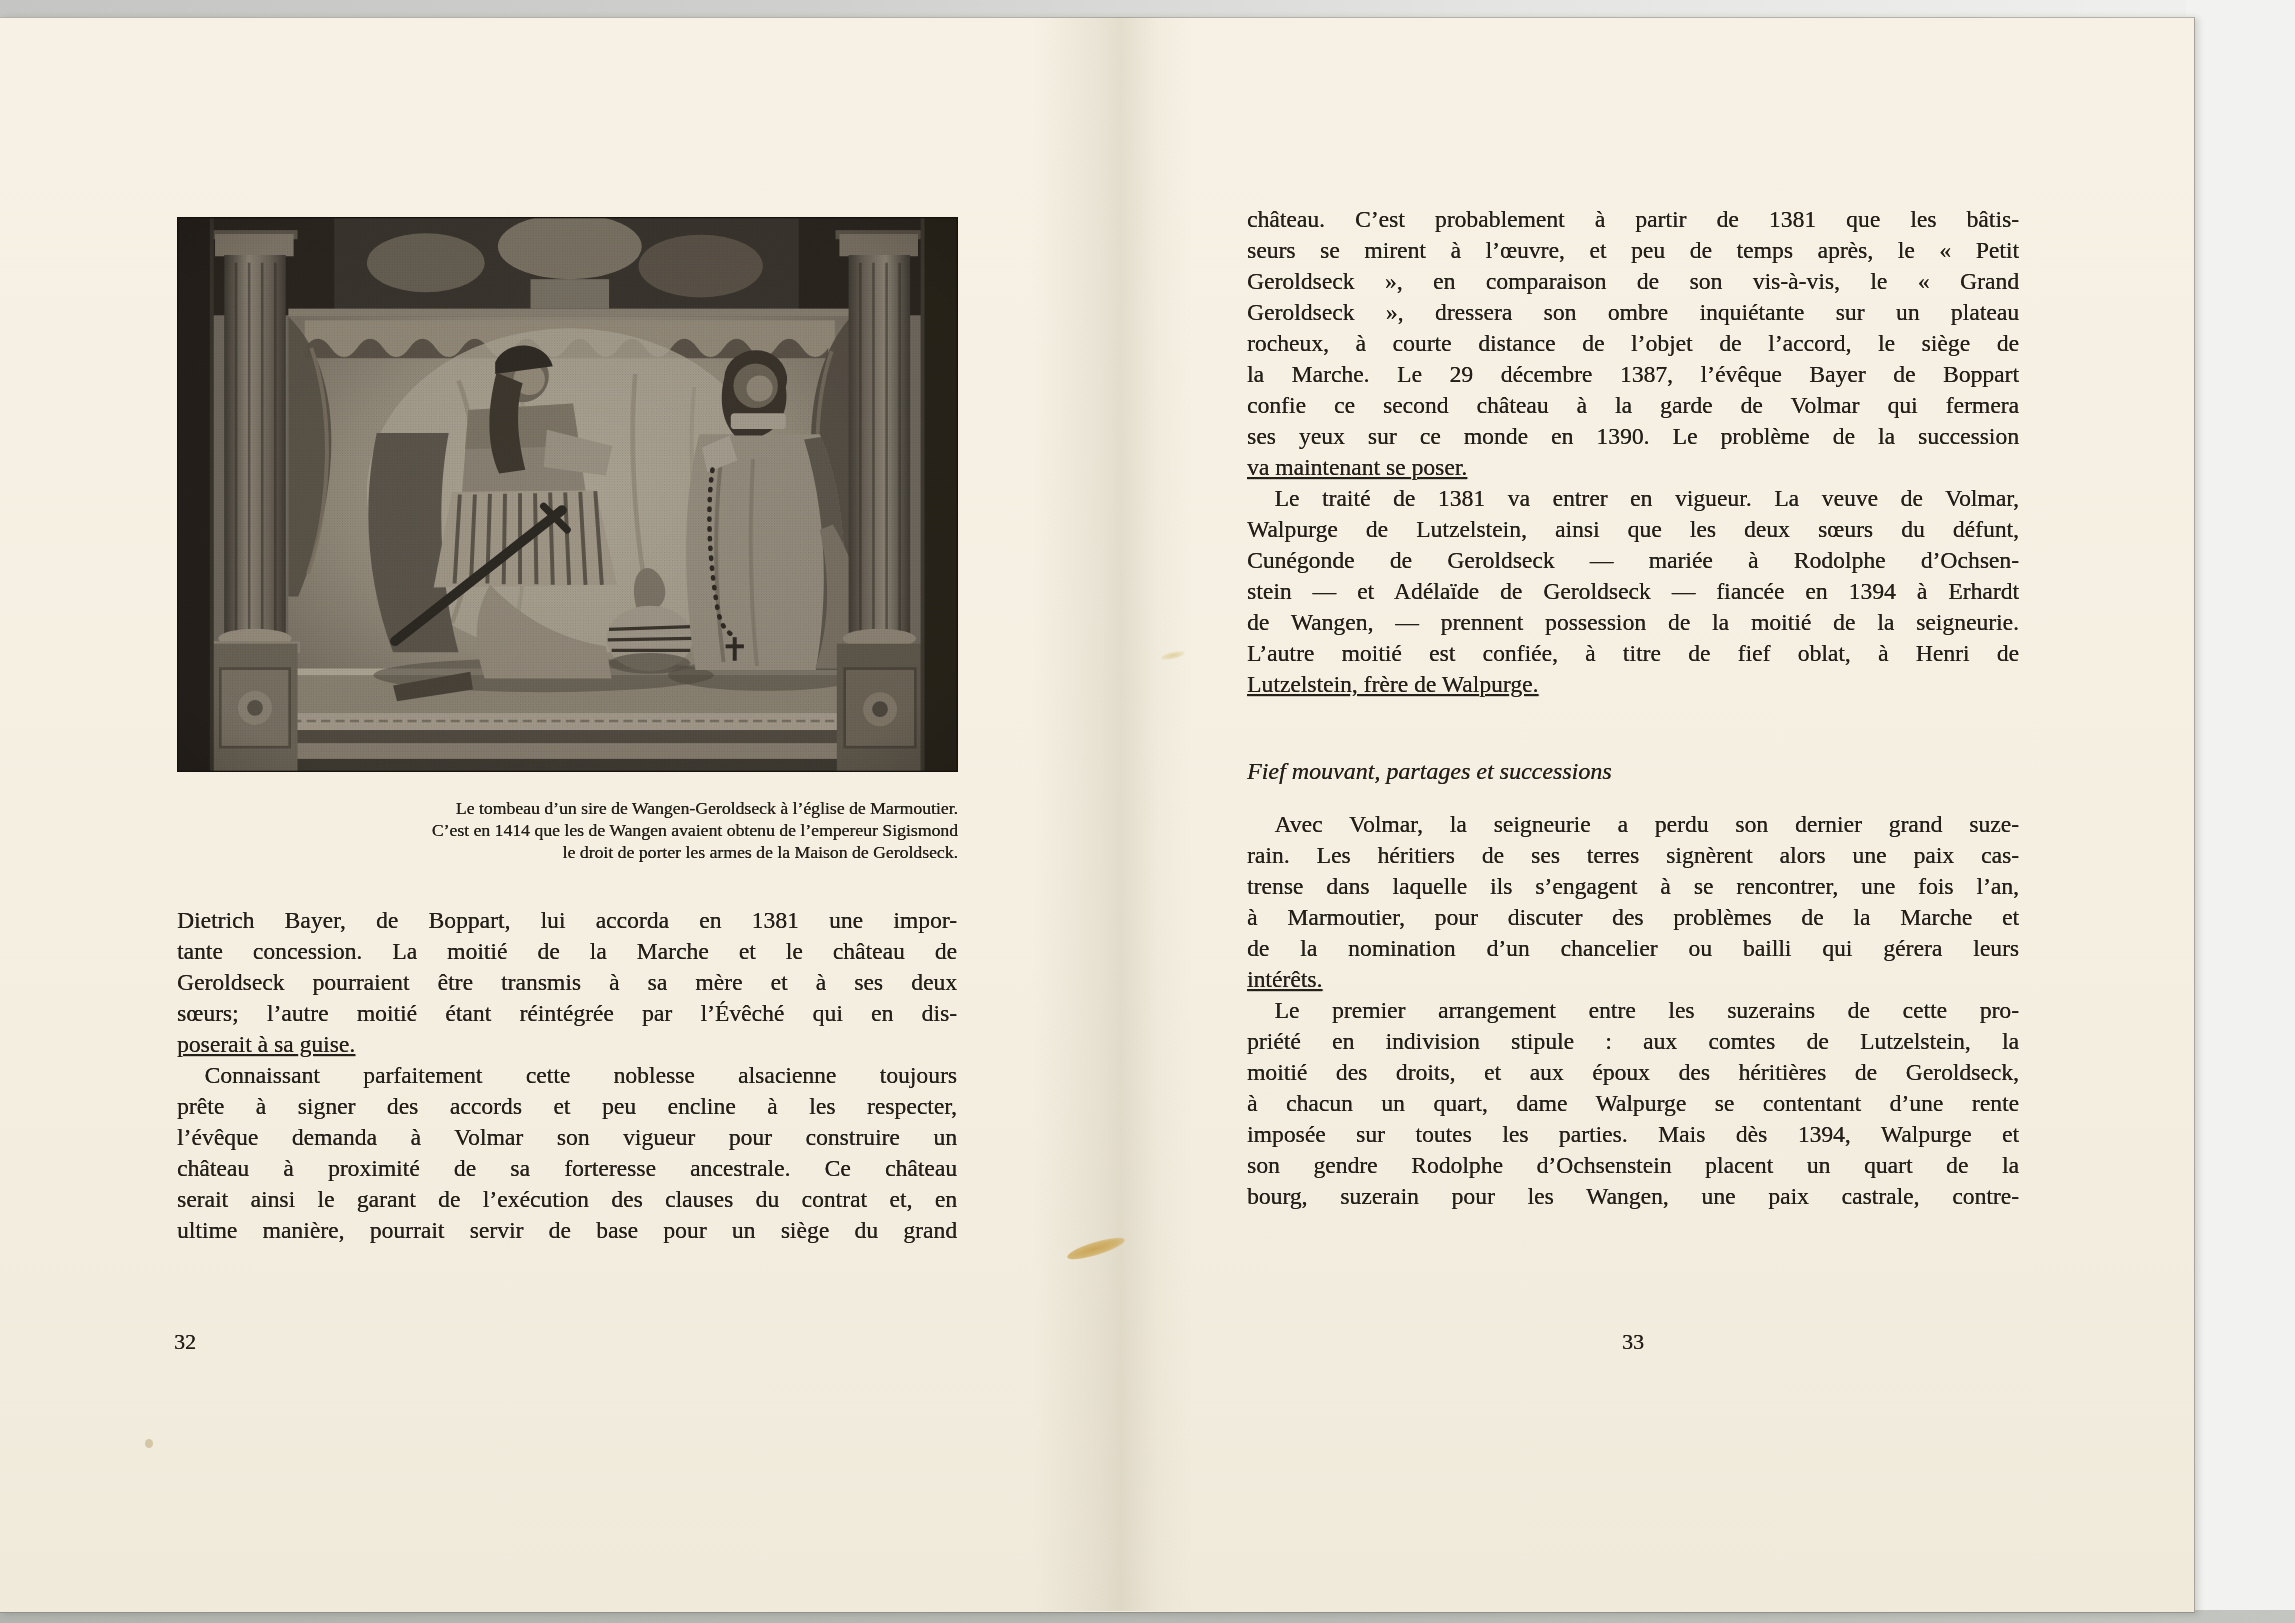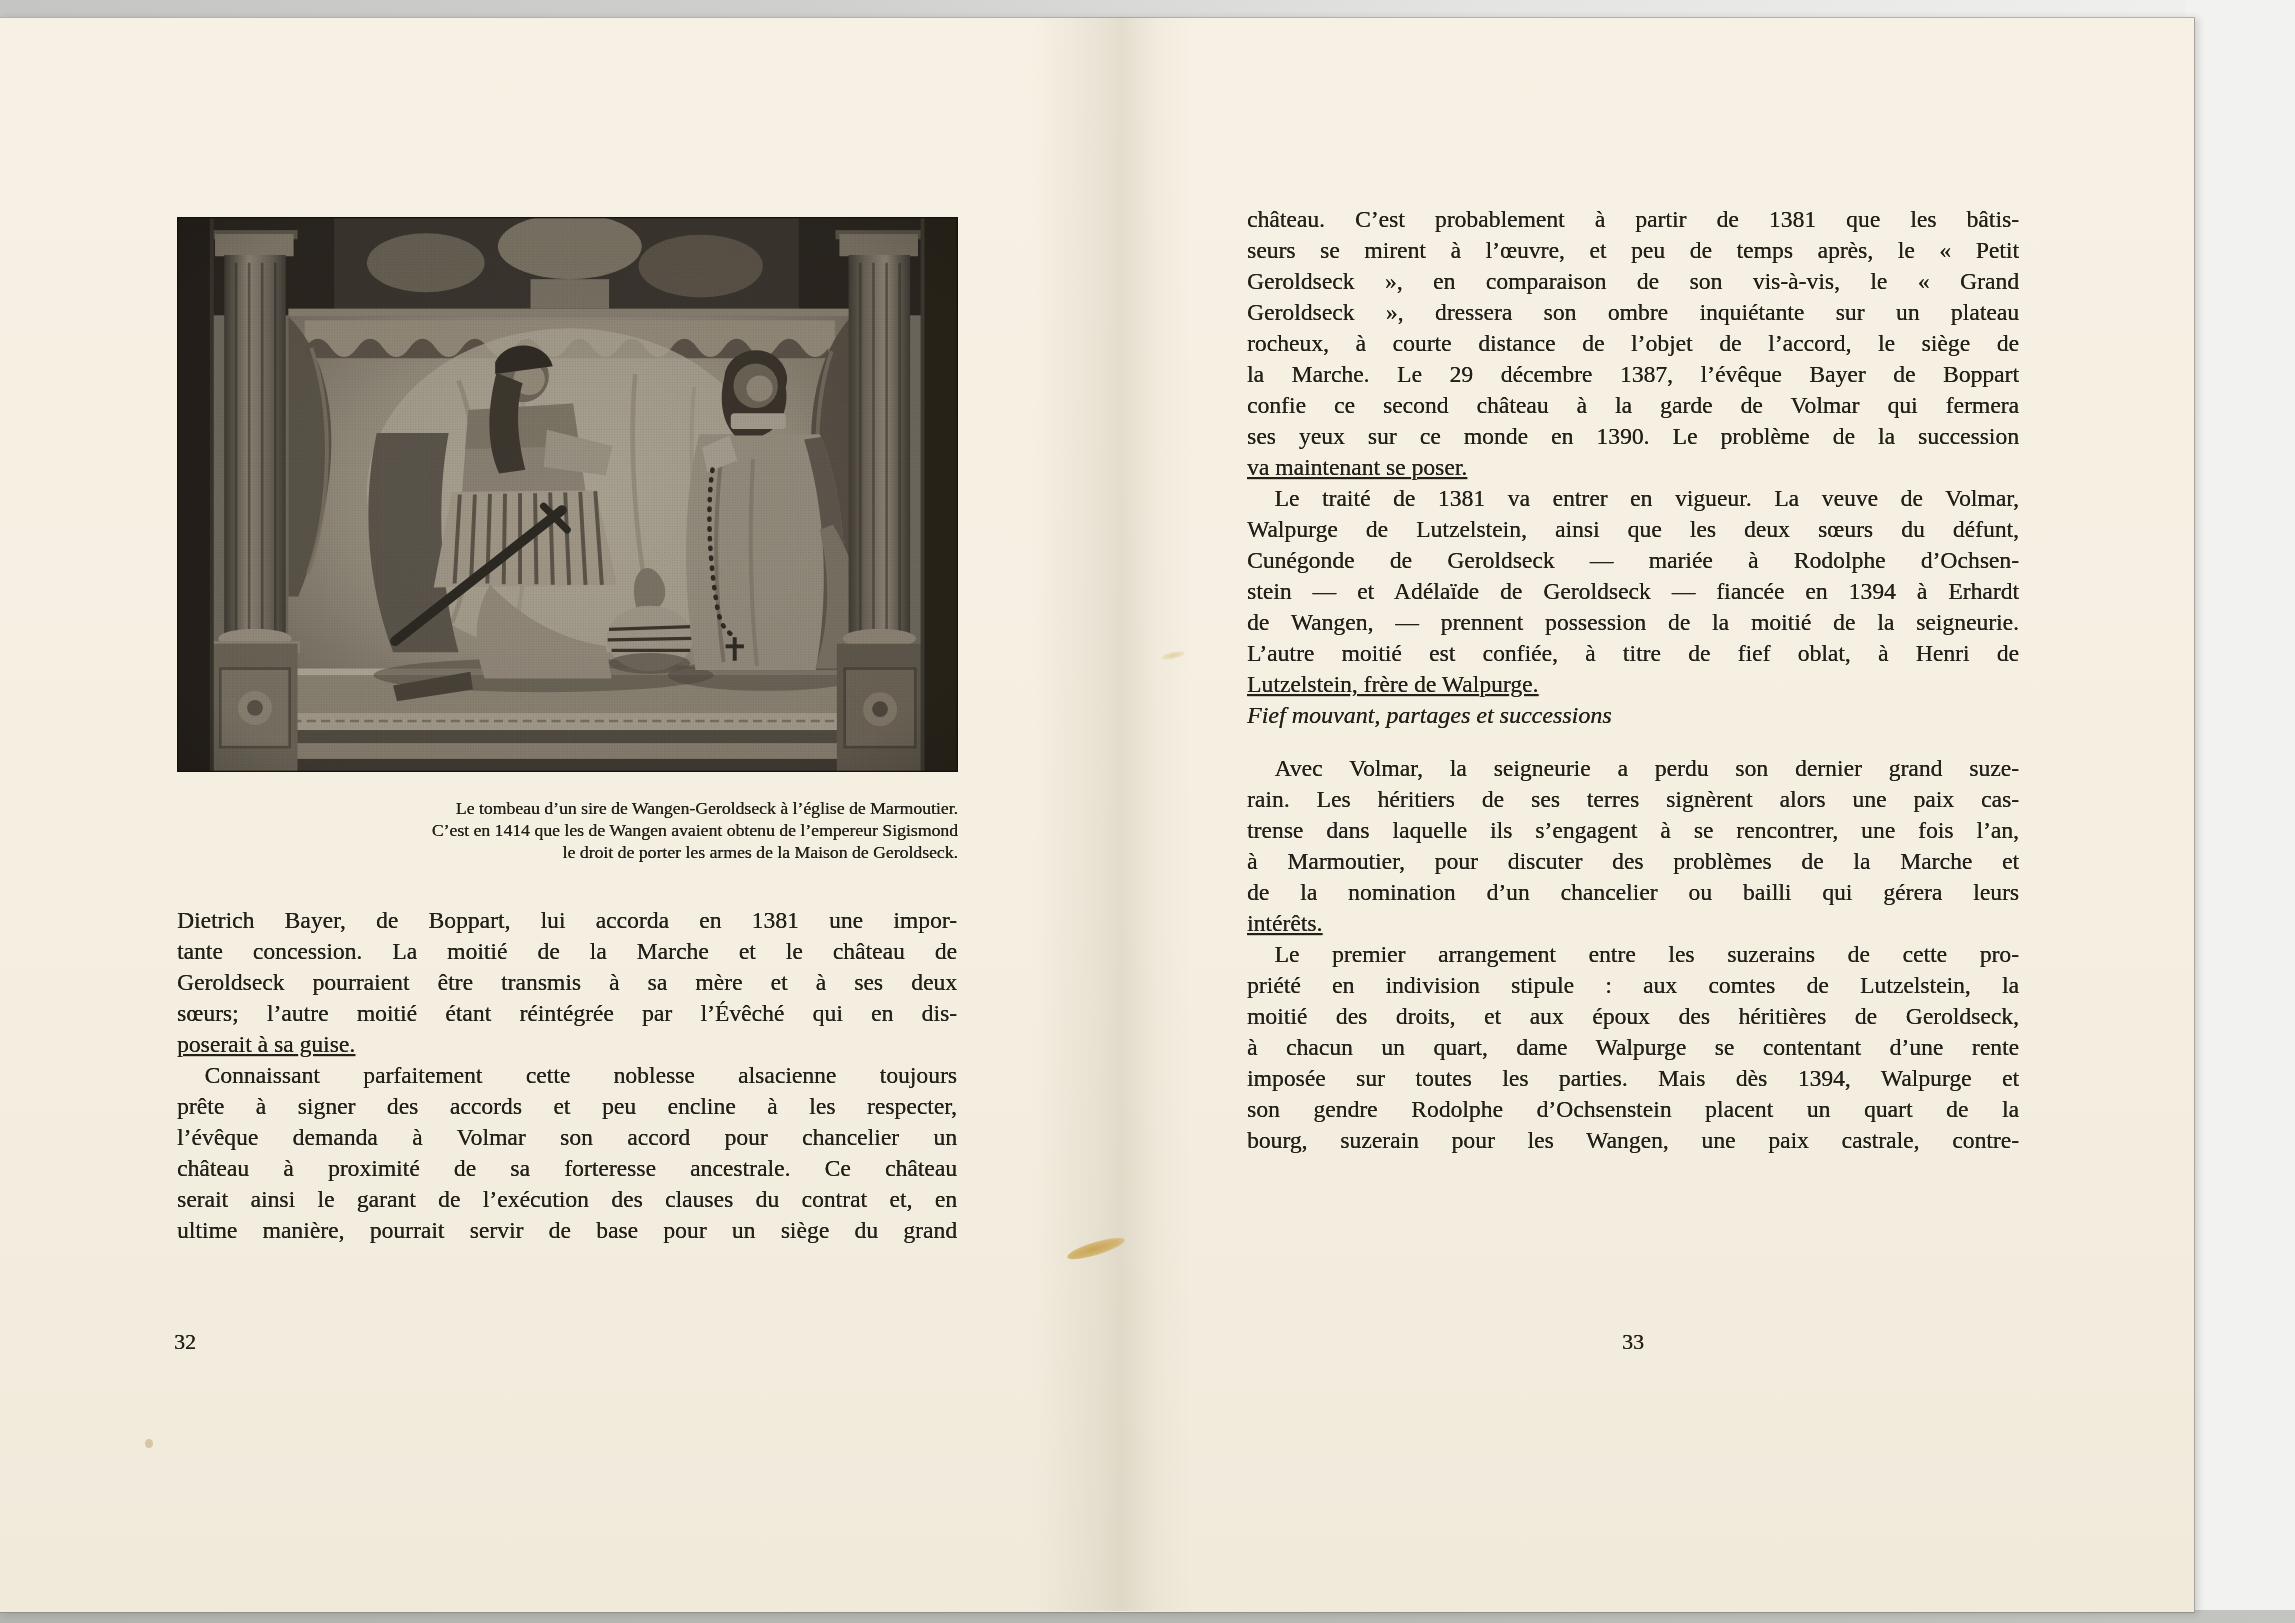--- a/index.html
+++ b/index.html
@@ -76,7 +76,7 @@
     font-style:italic;
     font-size:24px;
     height:31px;line-height:31px;
-    margin-bottom:21.6px;
+    margin-top:56px;margin-bottom:21.6px;
     text-align:left;
     text-shadow:0.2px 0.2px 0 currentColor;
   }

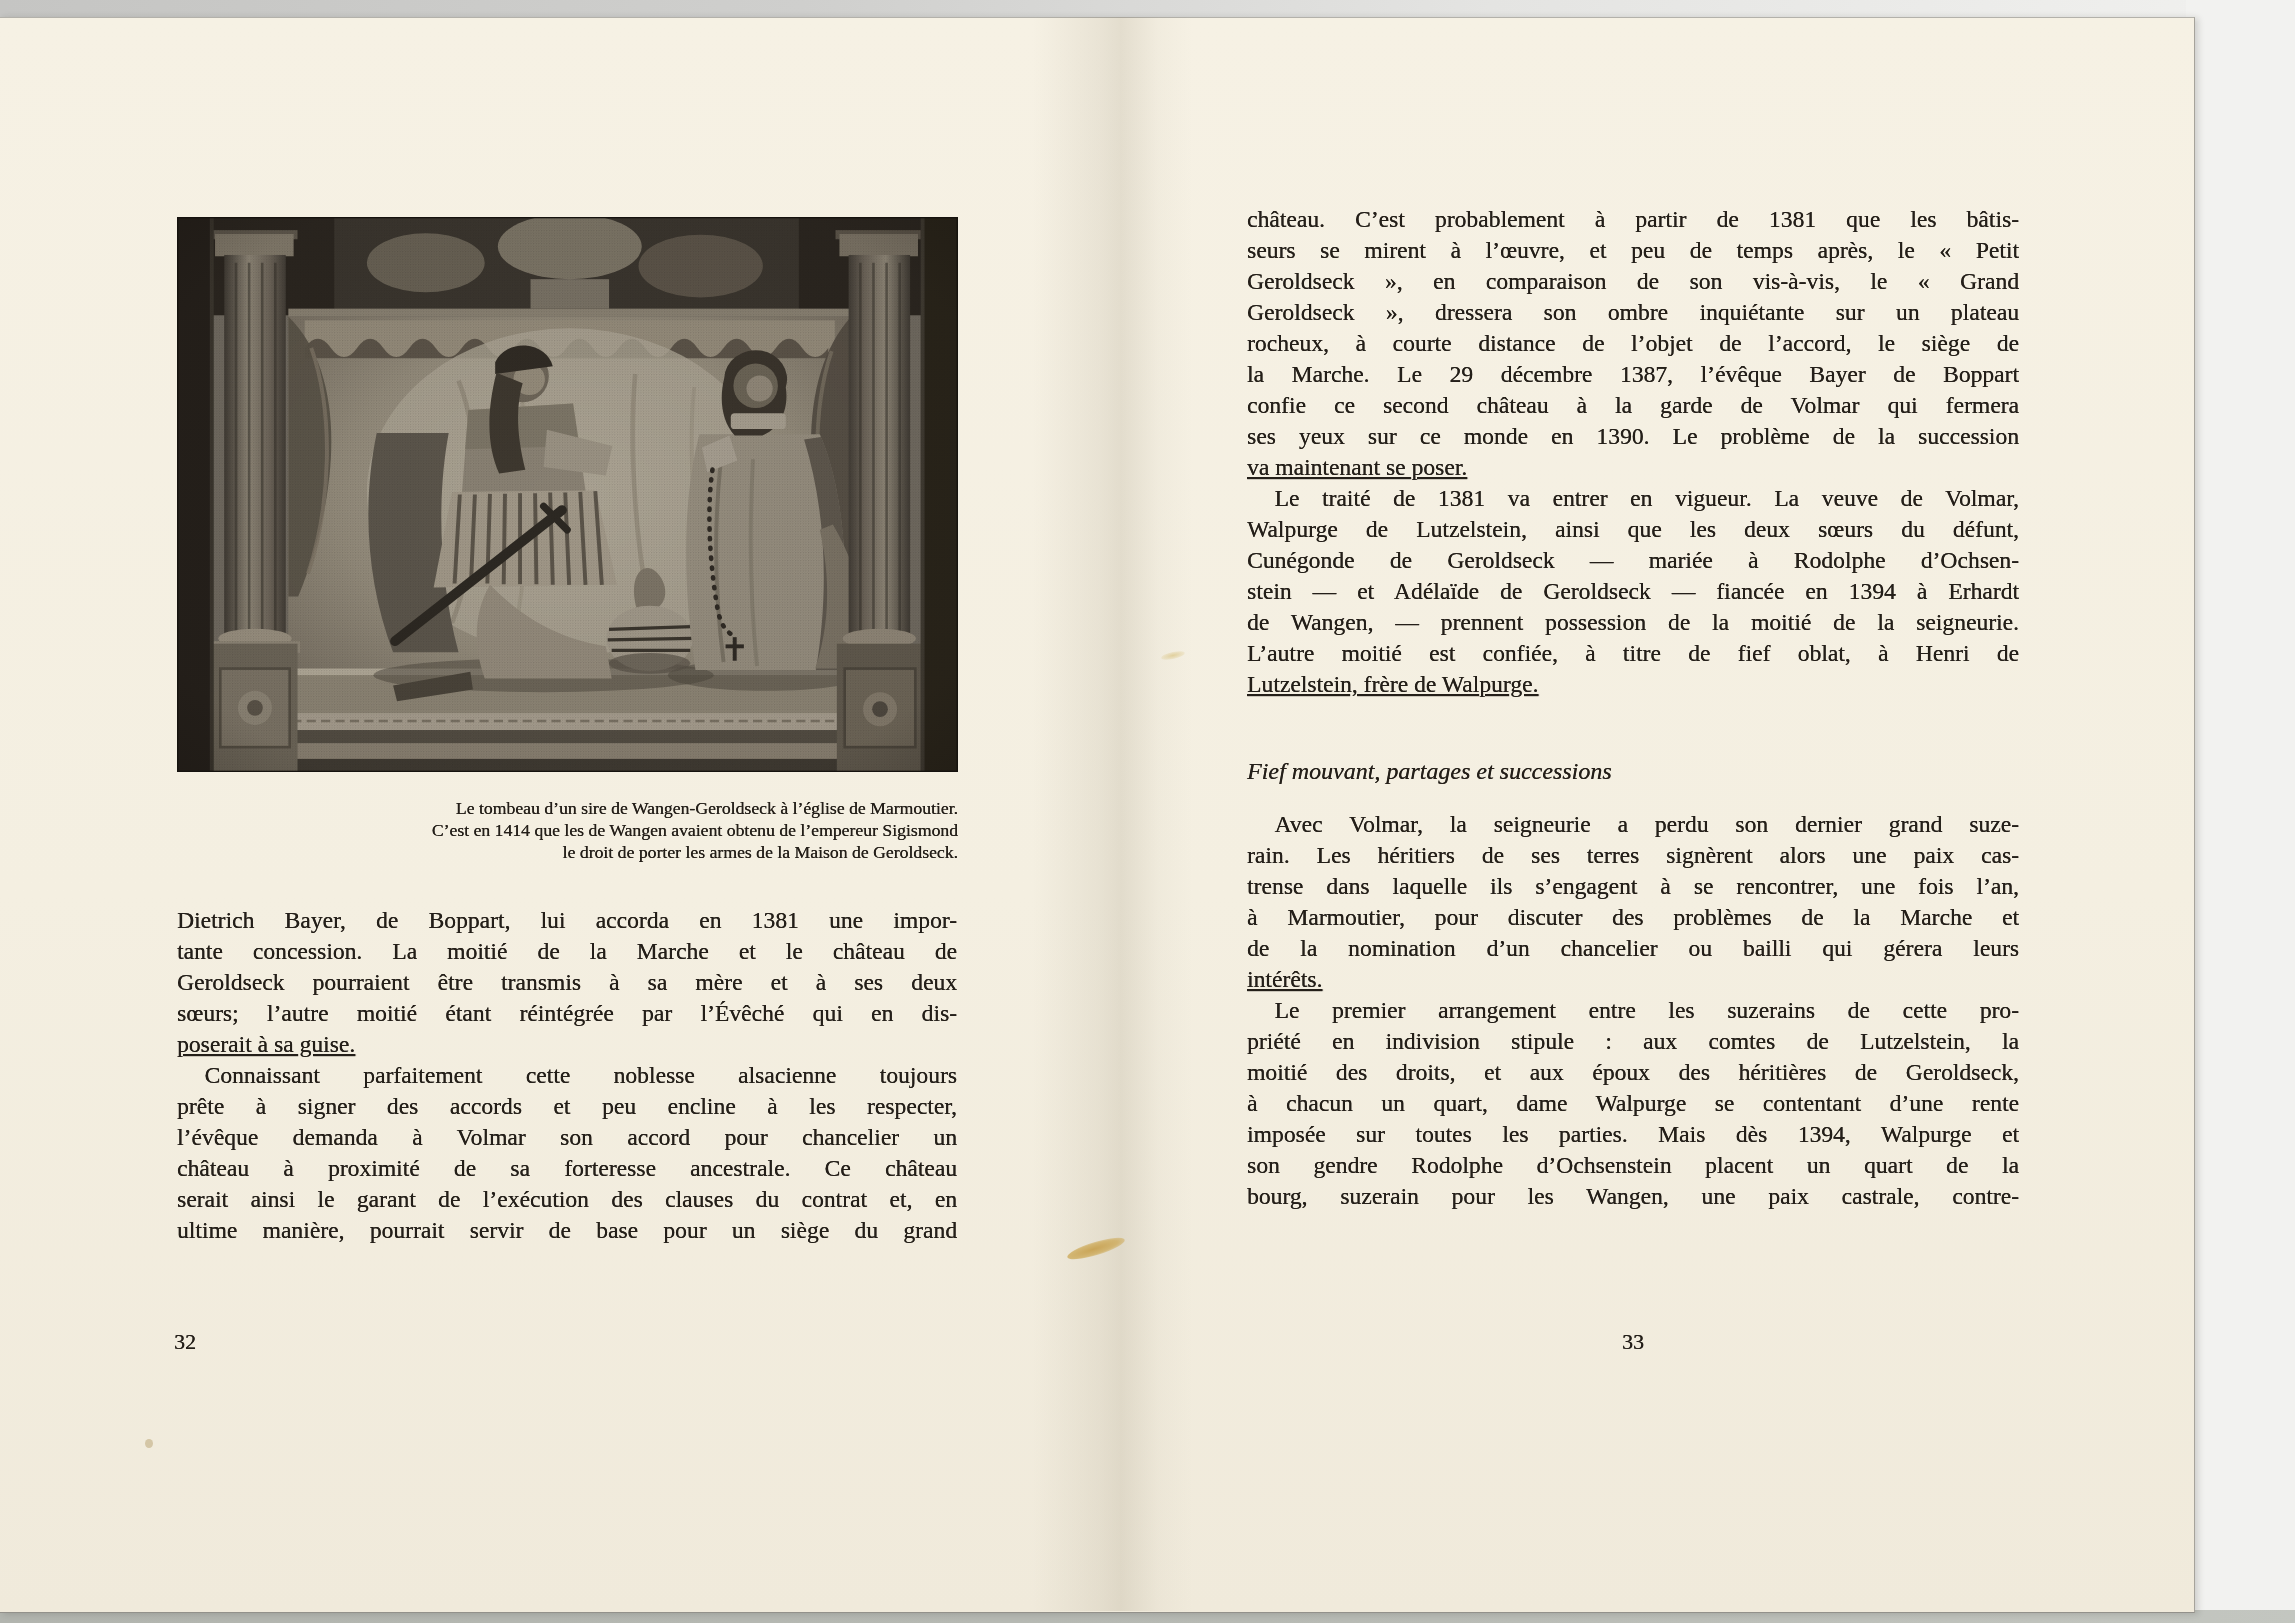--- a/index.html
+++ b/index.html
@@ -288,7 +288,7 @@
     <div class="para">
       <div class="tline indent">Connaissant parfaitement cette noblesse alsacienne toujours</div>
       <div class="tline">prête à signer des accords et peu encline à les respecter,</div>
-      <div class="tline">l’évêque demanda à Volmar son accord pour chancelier un</div>
+      <div class="tline">l’évêque demanda à Volmar son vigueur pour construire un</div>
       <div class="tline">château à proximité de sa forteresse ancestrale. Ce château</div>
       <div class="tline">serait ainsi le garant de l’exécution des clauses du contrat et, en</div>
       <div class="tline">ultime manière, pourrait servir de base pour un siège du grand</div>

